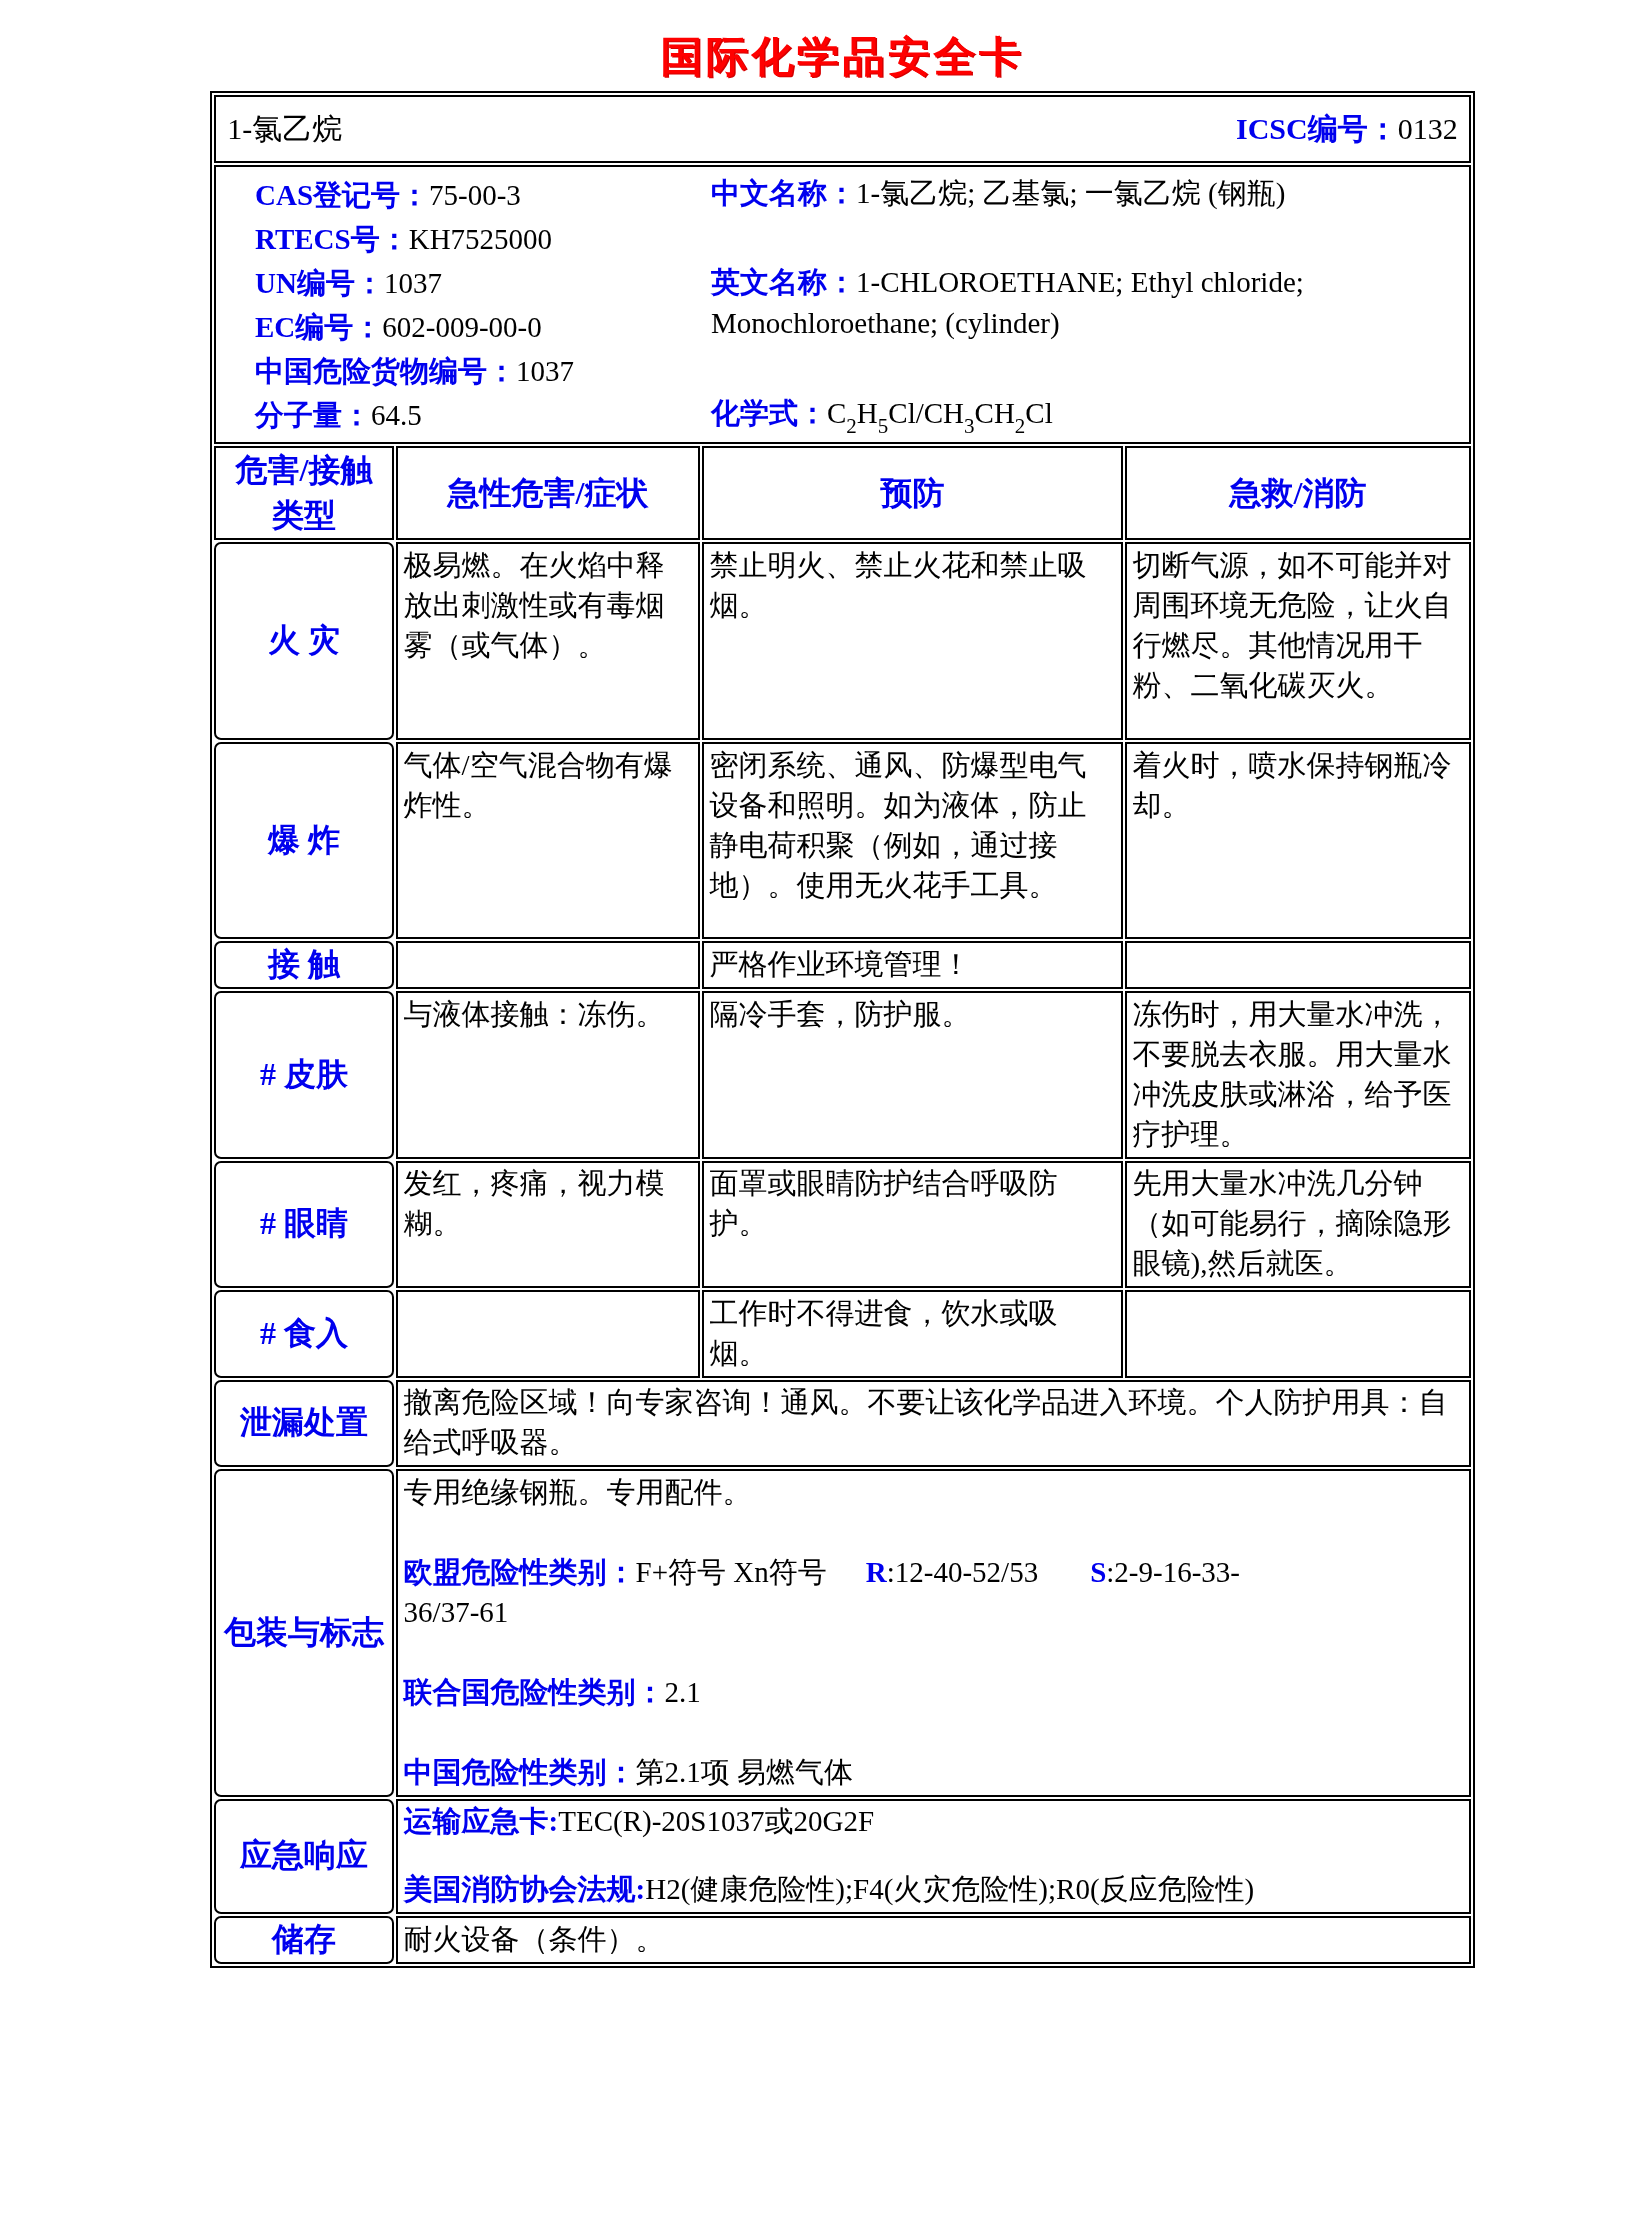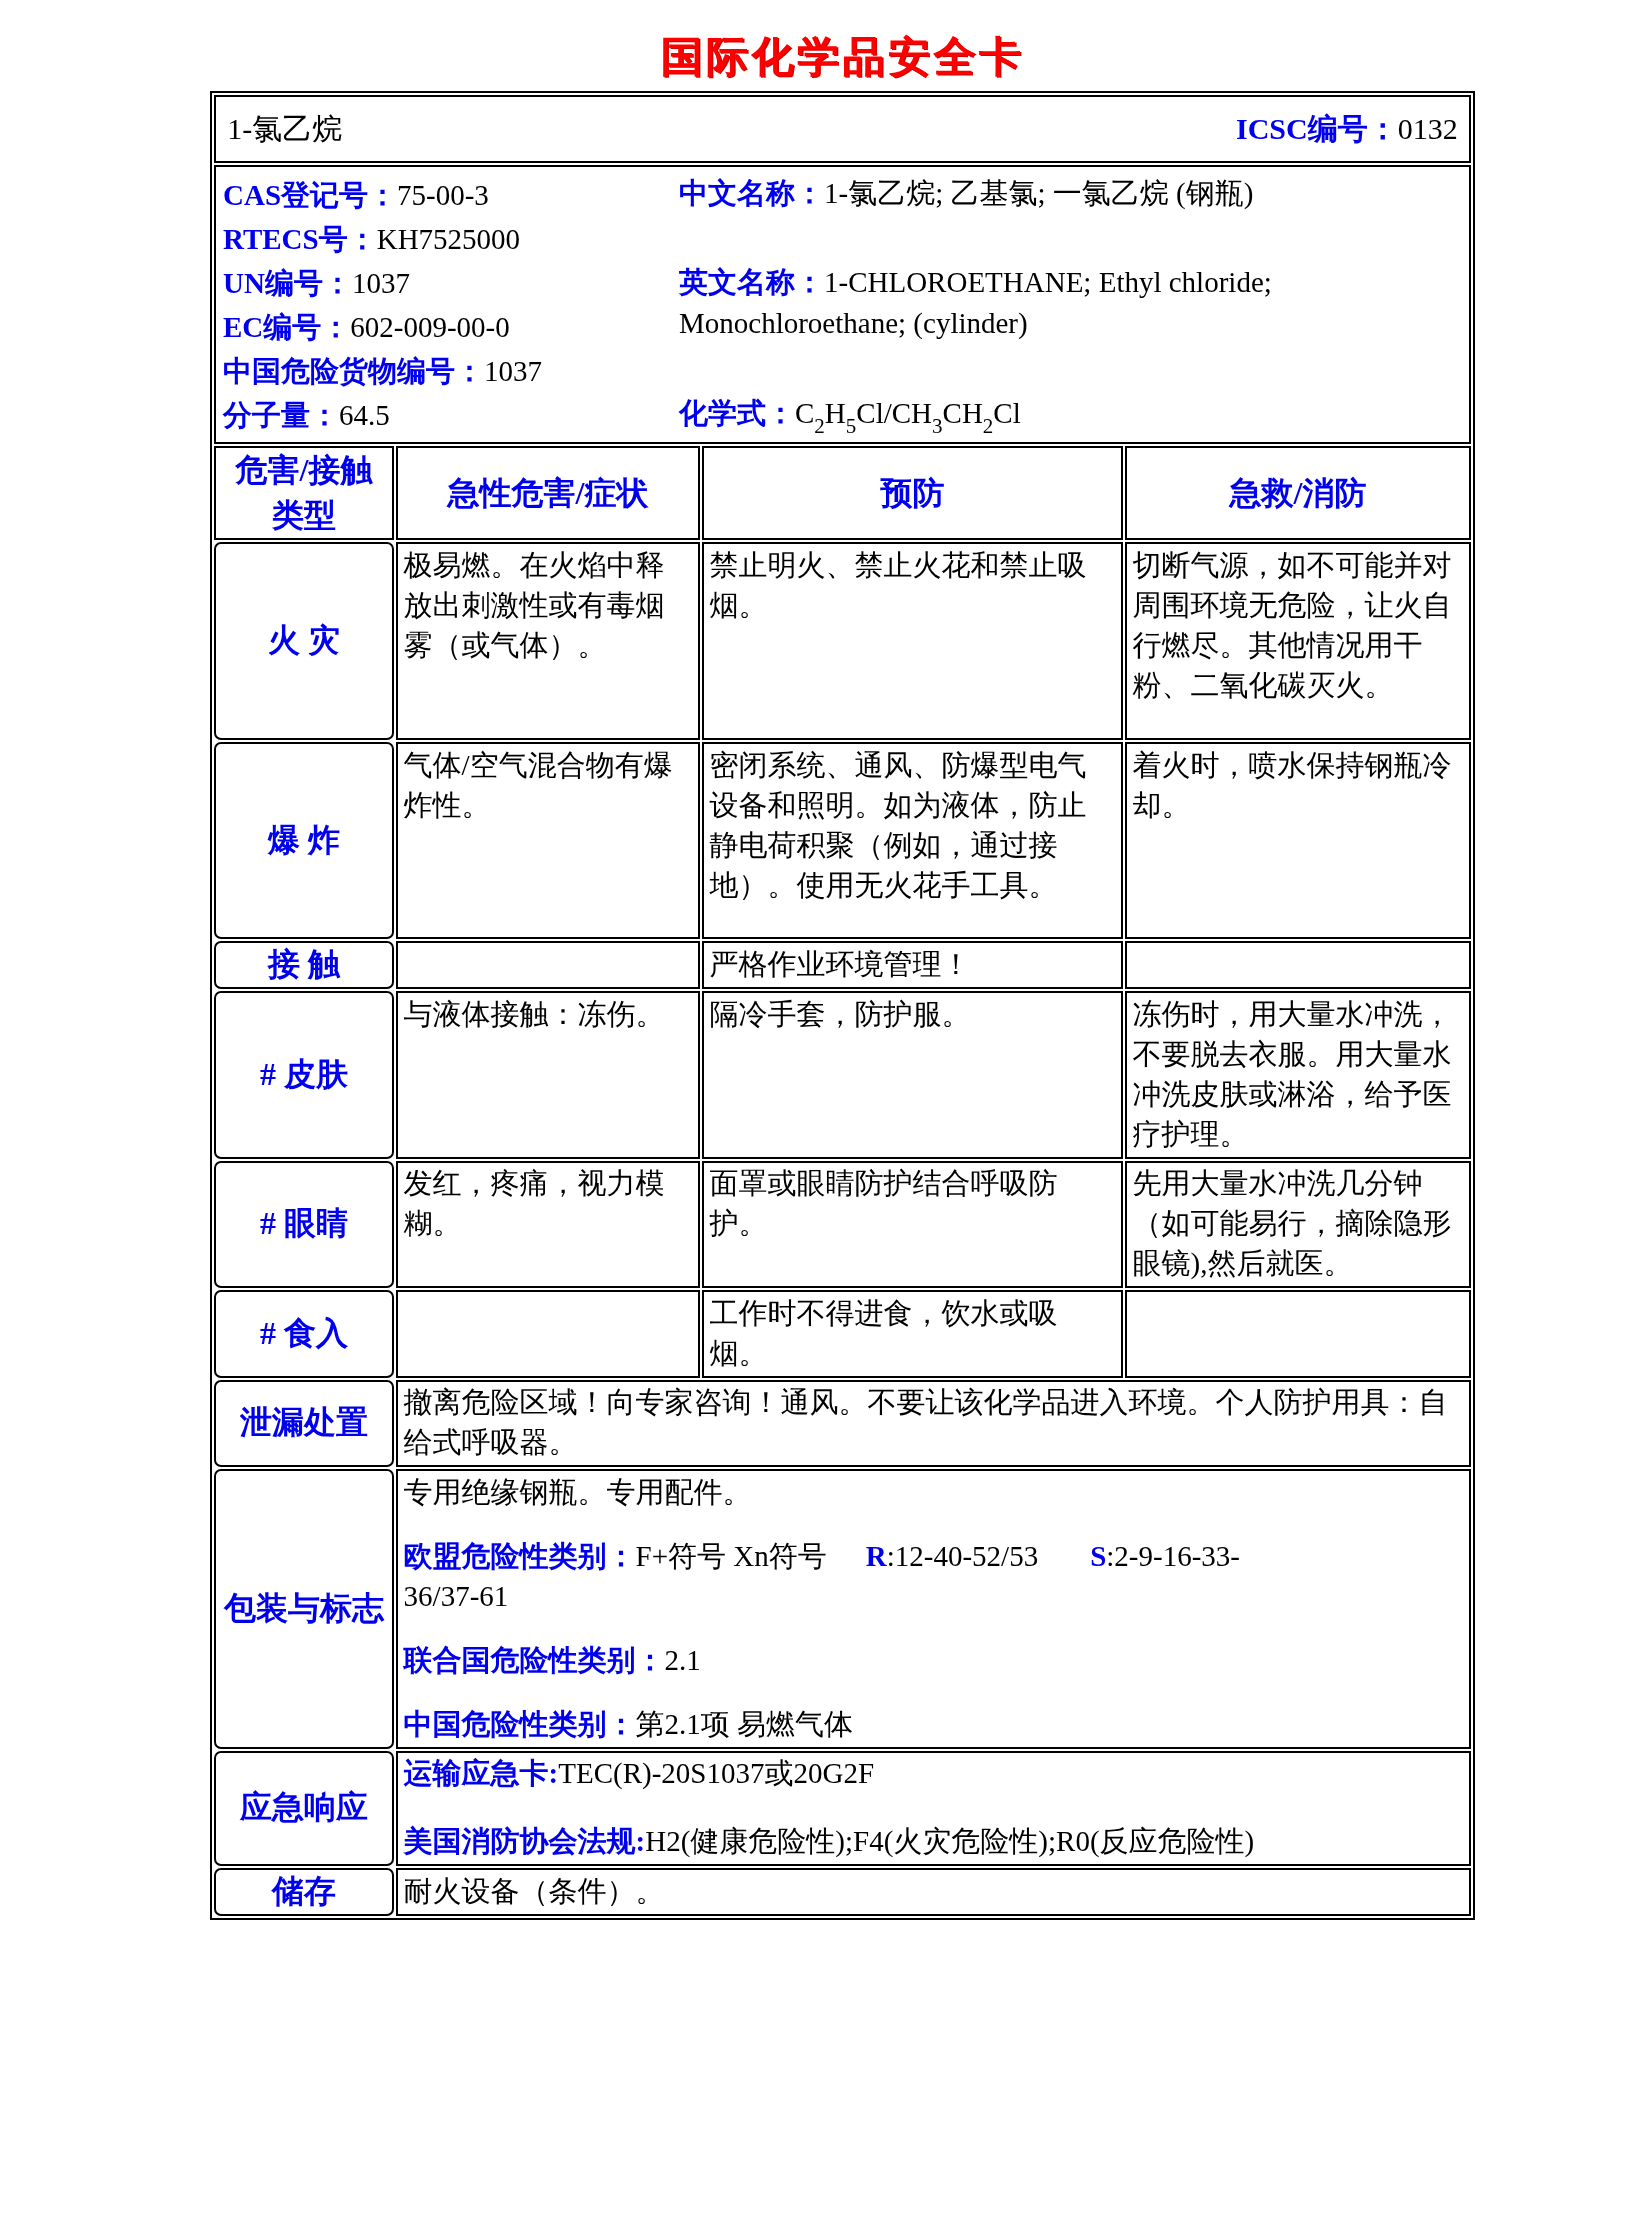--- a/index.html
+++ b/index.html
@@ -35,7 +35,7 @@
 
   
   .idwrap { display:flex; padding:5.6px 8.4px 5.6px 7px; }
-  .idcol  { width:456px; flex:none; }
+  .idcol  { width:456px; flex:none;margin-left:32px; }
   .idline { font-size:29px; line-height:44px; white-space:nowrap; }
   .namecol{
     flex:1; display:flex; flex-direction:column; justify-content:space-between;

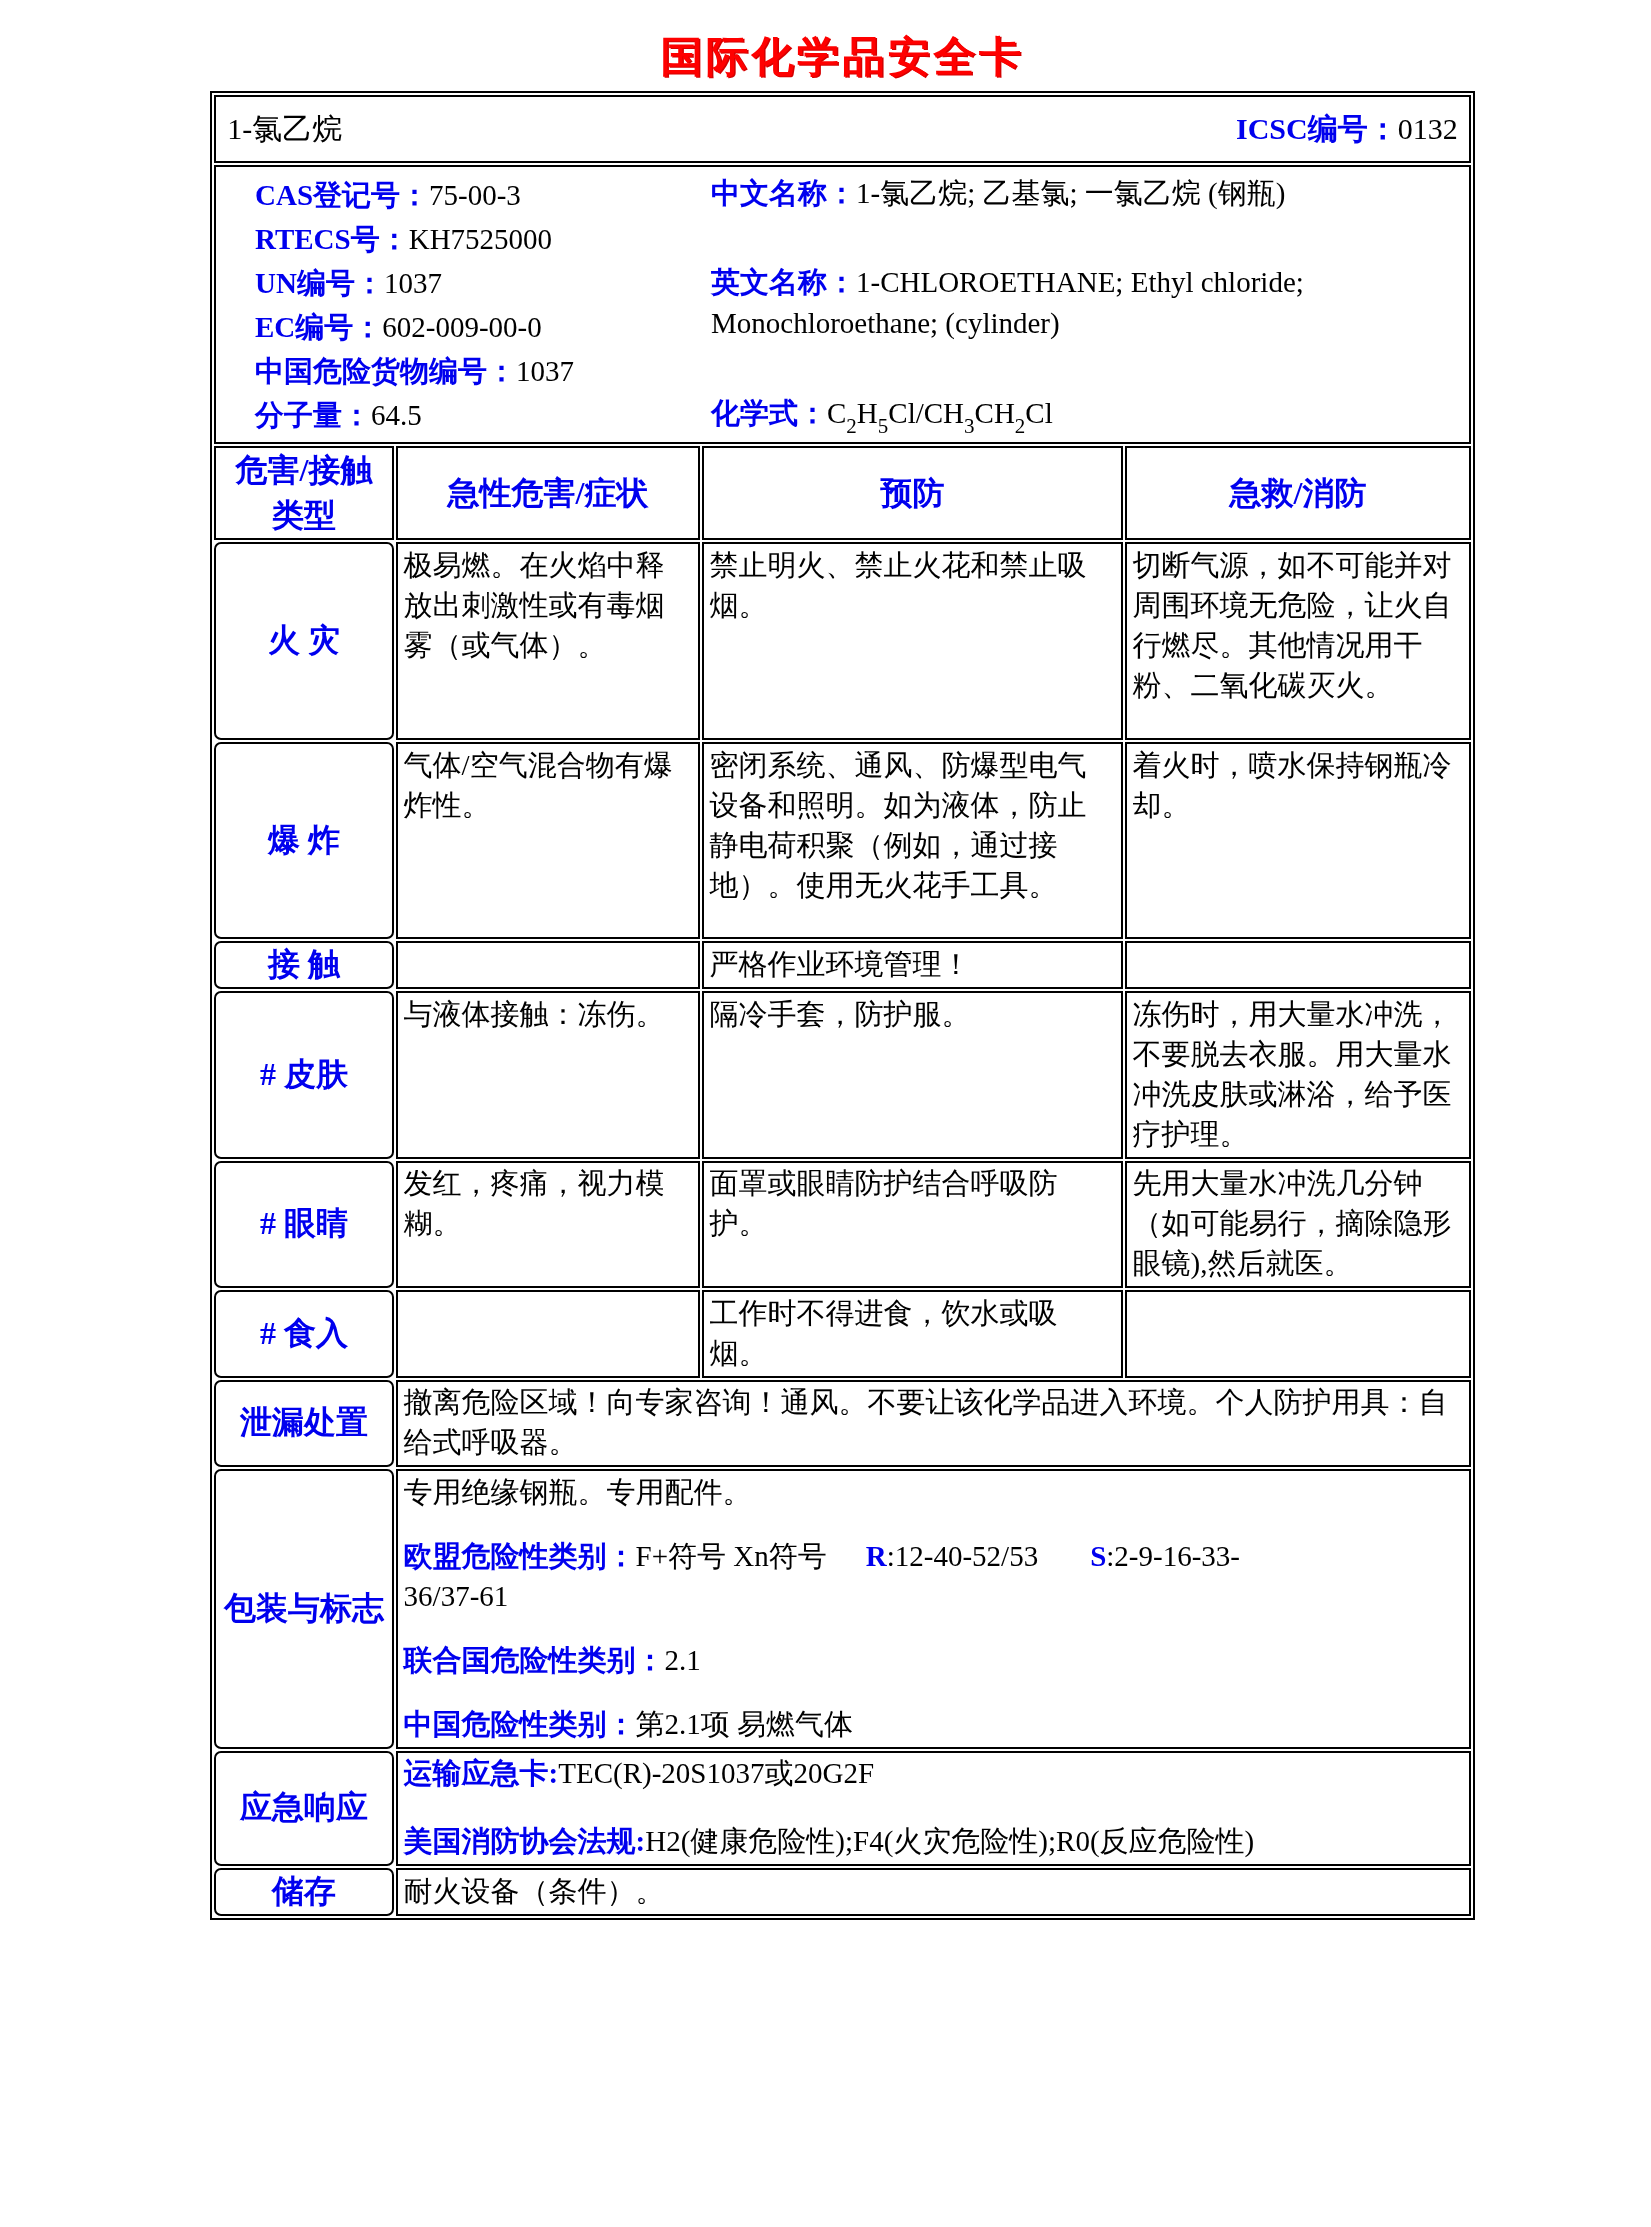--- a/index.html
+++ b/index.html
@@ -55,7 +55,7 @@
   }
   td.ct { font-size:29px; line-height:40px; padding:0.7px 5.6px 2.8px 5.6px; }
 
-  .gap { margin-top:24px; }
+  .gap { margin-top:40px; }
   .gap-sm { margin-top:28px; }
   .sp1 { margin-left:39px; }
   .sp2 { margin-left:52px; }

